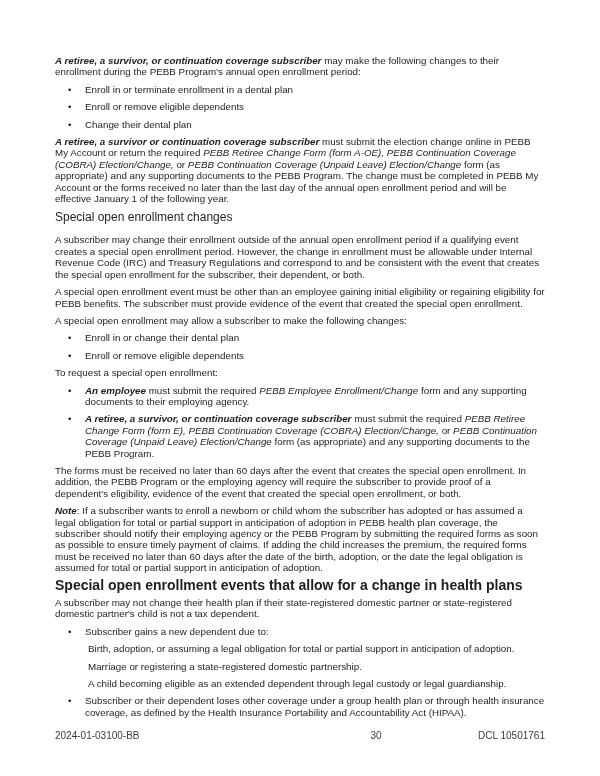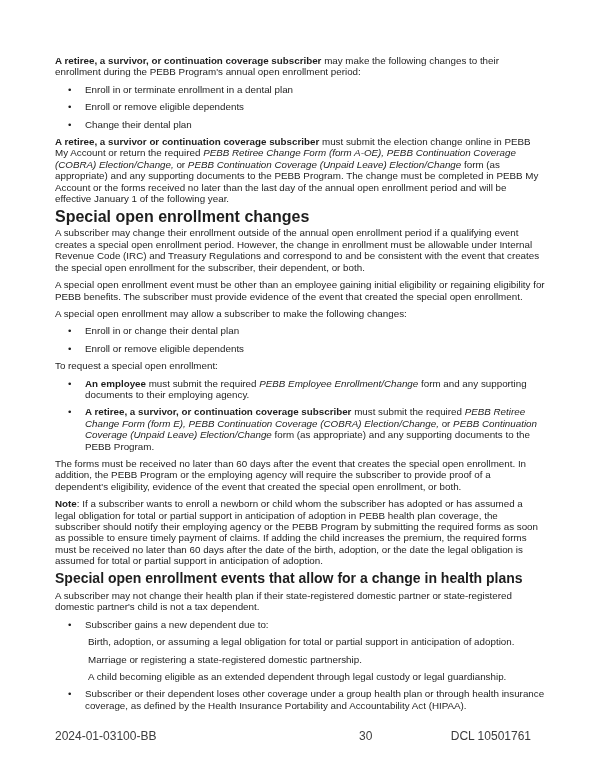--- a/index.html
+++ b/index.html
@@ -18,7 +18,7 @@
   .doc{width:490px;}
   .blk{margin:0 0 6px 0;}
   .p{}
-  .b{font-weight:bold;}
+  .b{font-weight:bold;font-style:italic;}
   .i{font-style:italic;}
   .heading{
     font-size:16px;

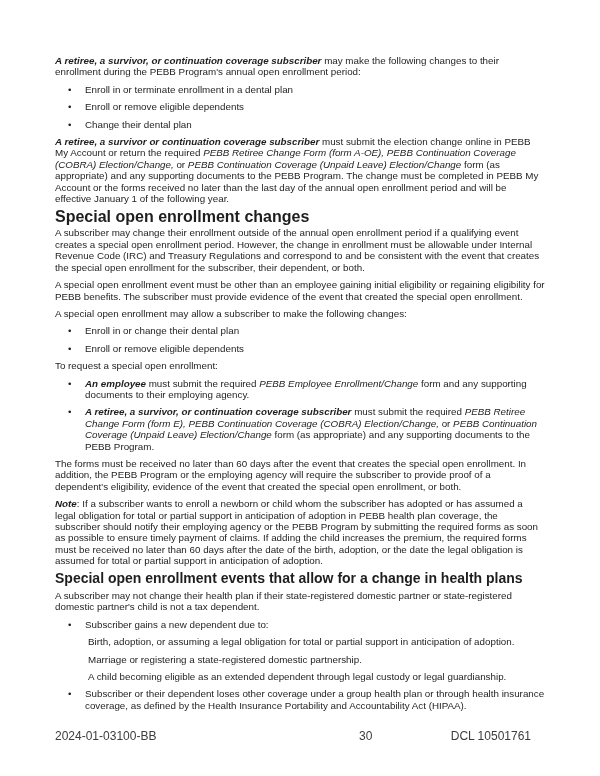--- a/index.html
+++ b/index.html
@@ -21,10 +21,10 @@
   .b{font-weight:bold;font-style:italic;}
   .i{font-style:italic;}
   .heading{
-    font-size:16px;
+    font-size:12px;
     line-height:14px;
-    font-weight:bold;
-    margin:4px 0 3px 0;
+    font-weight:normal;
+    margin:4px 0 10px 0;
   }
   .subheading{
     font-size:14px;

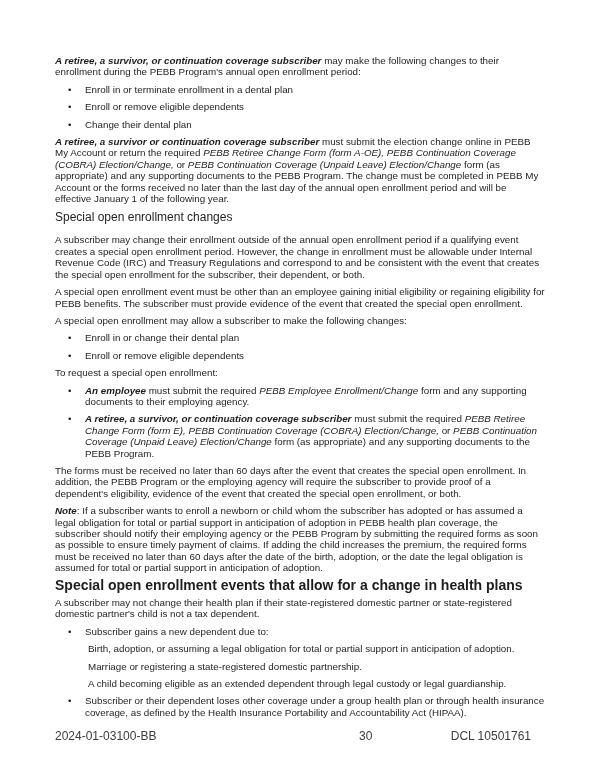--- a/index.html
+++ b/index.html
@@ -38,10 +38,10 @@
   .subline{padding-left:33px;}
   .footer{
     position:absolute;
-    left:55px;right:69px;top:731px;
+    left:55px;right:55px;top:731px;
     display:flex;
     align-items:baseline;
-    font-size:12px;
+    font-size:10px;
     line-height:10px;
     color:#3c3c3c;
   }

